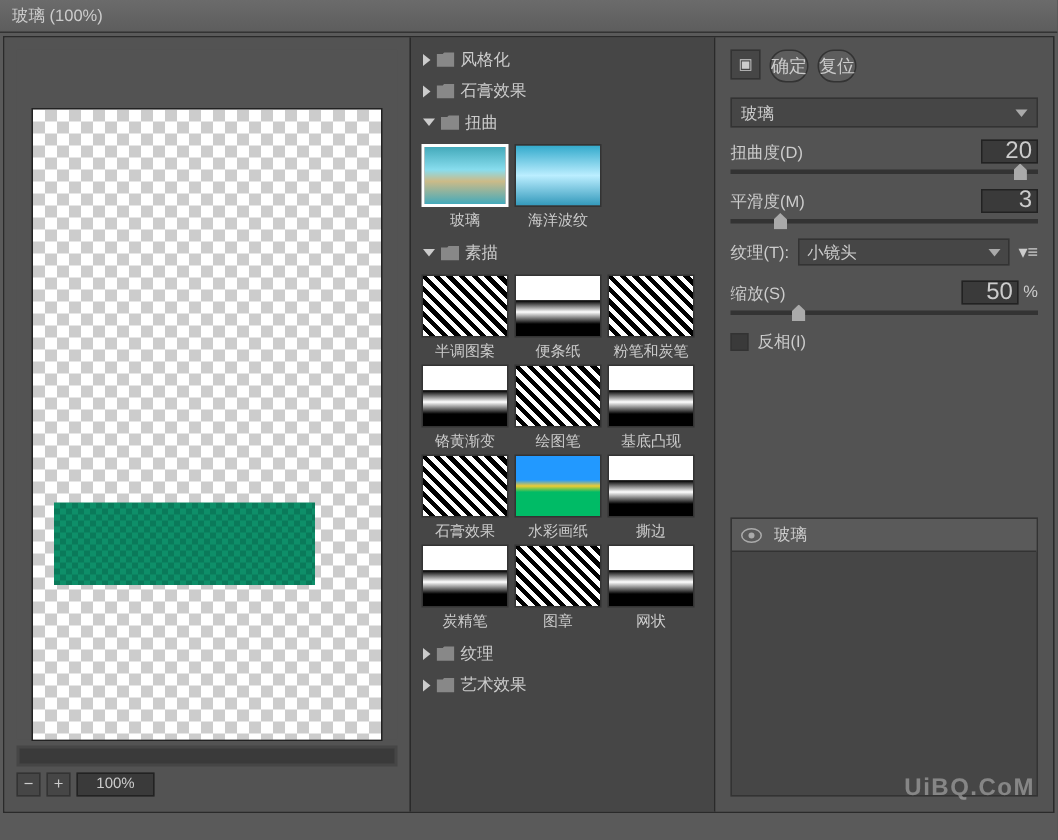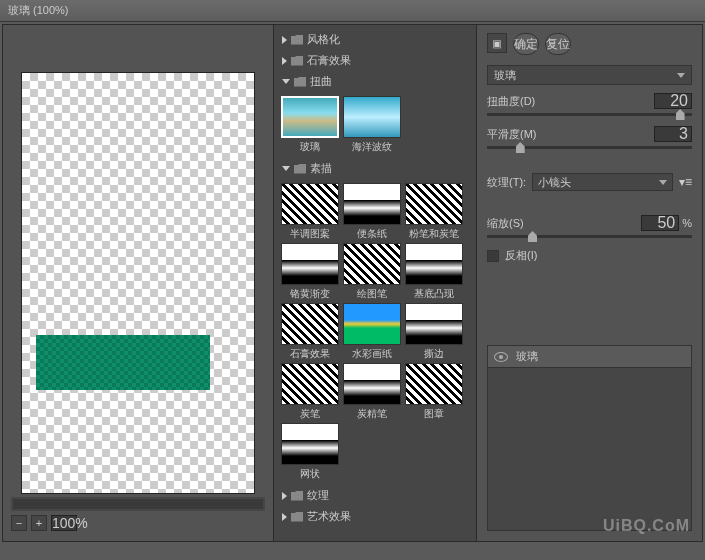--- a/index.html
+++ b/index.html
@@ -44,7 +44,7 @@
 .slider-val{width:38px;height:16px;background:#3a3a3a;border:1px solid #222;text-align:right;padding:0 3px;line-height:14px;font-size:16px}
 .slider-track{height:3px;background:#333;position:relative;margin:4px 0 10px}
 .slider-thumb{position:absolute;top:-4px;width:9px;height:11px;background:#aaa;clip-path:polygon(50% 0,100% 40%,100% 100%,0 100%,0 40%)}
-.tex-row{display:flex;align-items:center;gap:6px;margin:24px 0}
+.tex-row{display:flex;align-items:center;gap:6px;margin:10px 0}
 .tex-dd{flex:1;height:18px;background:#464646;border:1px solid #333;display:flex;align-items:center;justify-content:space-between;padding:0 5px;cursor:pointer}
 .menu-ic{font-size:12px;cursor:pointer}
 .chk-row{display:flex;align-items:center;gap:6px;margin-top:8px}

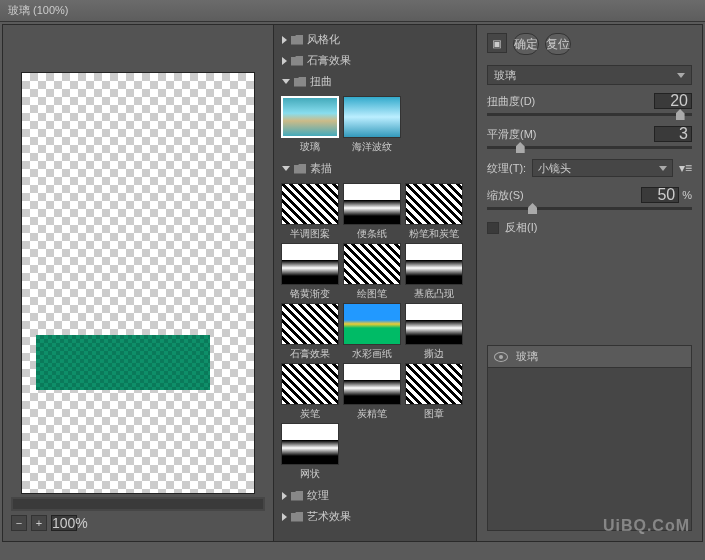--- a/index.html
+++ b/index.html
@@ -149,10 +149,6 @@
           <div class="thumb-lbl">撕边</div>
         </div>
         <div class="thumb">
-          <div class="thumb-img img-sketch"></div>
-          <div class="thumb-lbl">炭笔</div>
-        </div>
-        <div class="thumb">
           <div class="thumb-img img-sketch2"></div>
           <div class="thumb-lbl">炭精笔</div>
         </div>

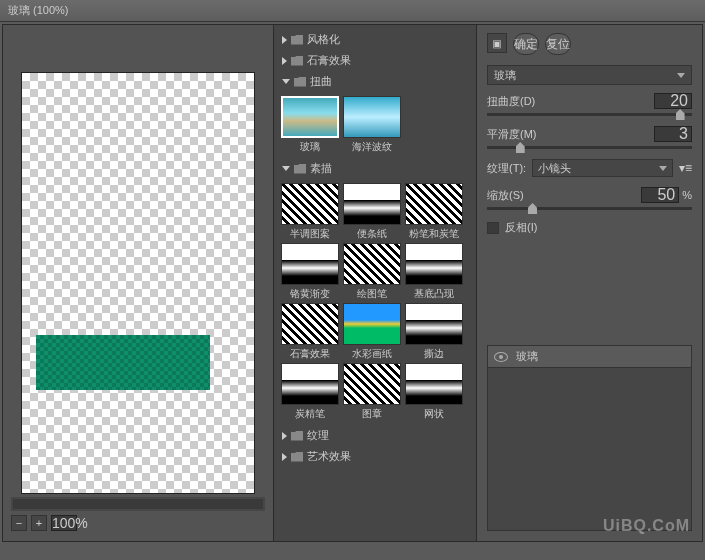--- a/index.html
+++ b/index.html
@@ -14,7 +14,7 @@
 .scroll-track{flex:1;height:10px;background:#3a3a3a;margin:0 2px}
 .zoom-bar{height:20px;display:flex;align-items:center;gap:4px;margin-top:2px}
 .zoom-btn{width:16px;height:16px;background:#464646;border:1px solid #333;display:flex;align-items:center;justify-content:center;cursor:pointer}
-.zoom-val{width:26px;height:16px;background:#3a3a3a;border:1px solid #222;text-align:center;line-height:14px;font-size:14px}
+.zoom-val{width:52px;height:16px;background:#3a3a3a;border:1px solid #222;text-align:center;line-height:14px;font-size:10px}
 .filter-pane{width:204px;background:#464646;border-left:1px solid #2a2a2a;border-right:1px solid #2a2a2a;overflow-y:auto;padding:4px 0}
 .cat{padding:3px 8px;display:flex;align-items:center;gap:4px;cursor:pointer}
 .tri{width:0;height:0;display:inline-block}

